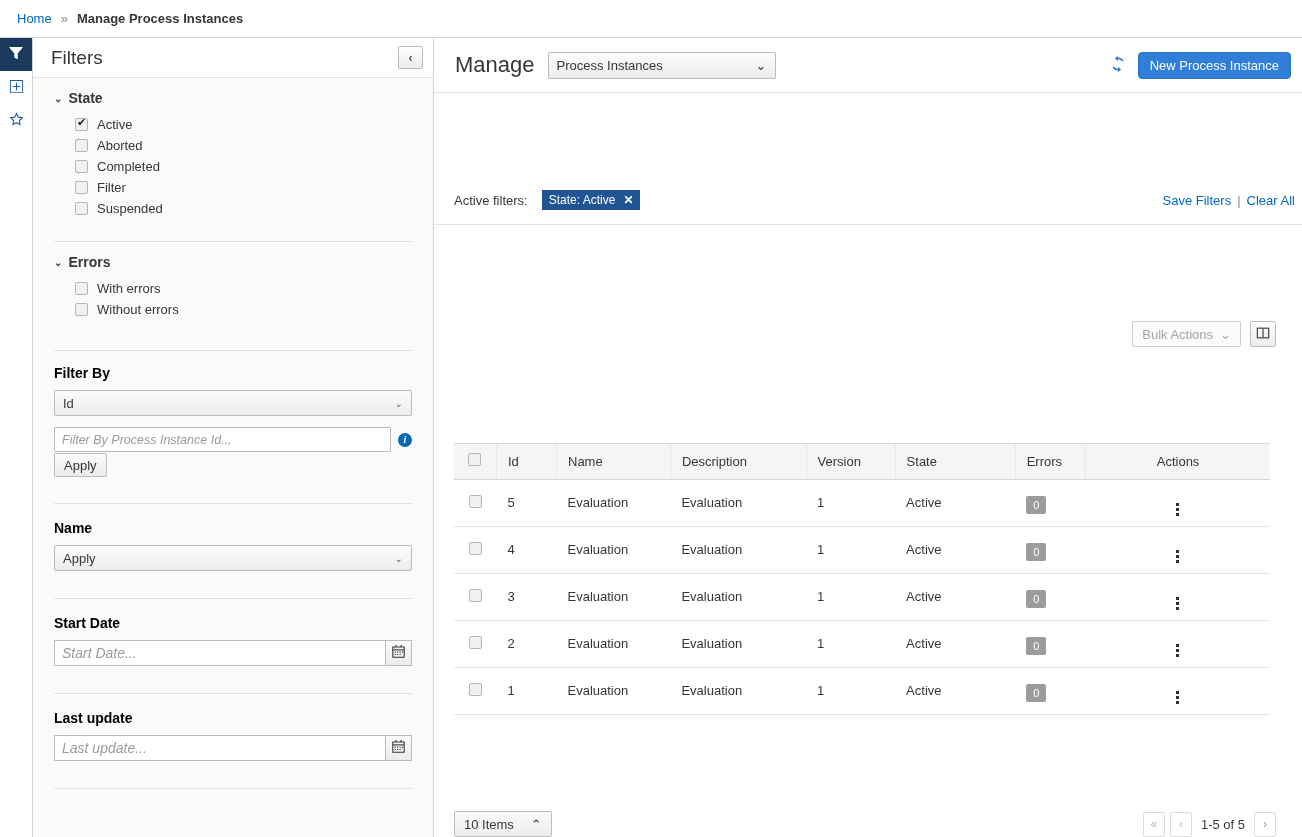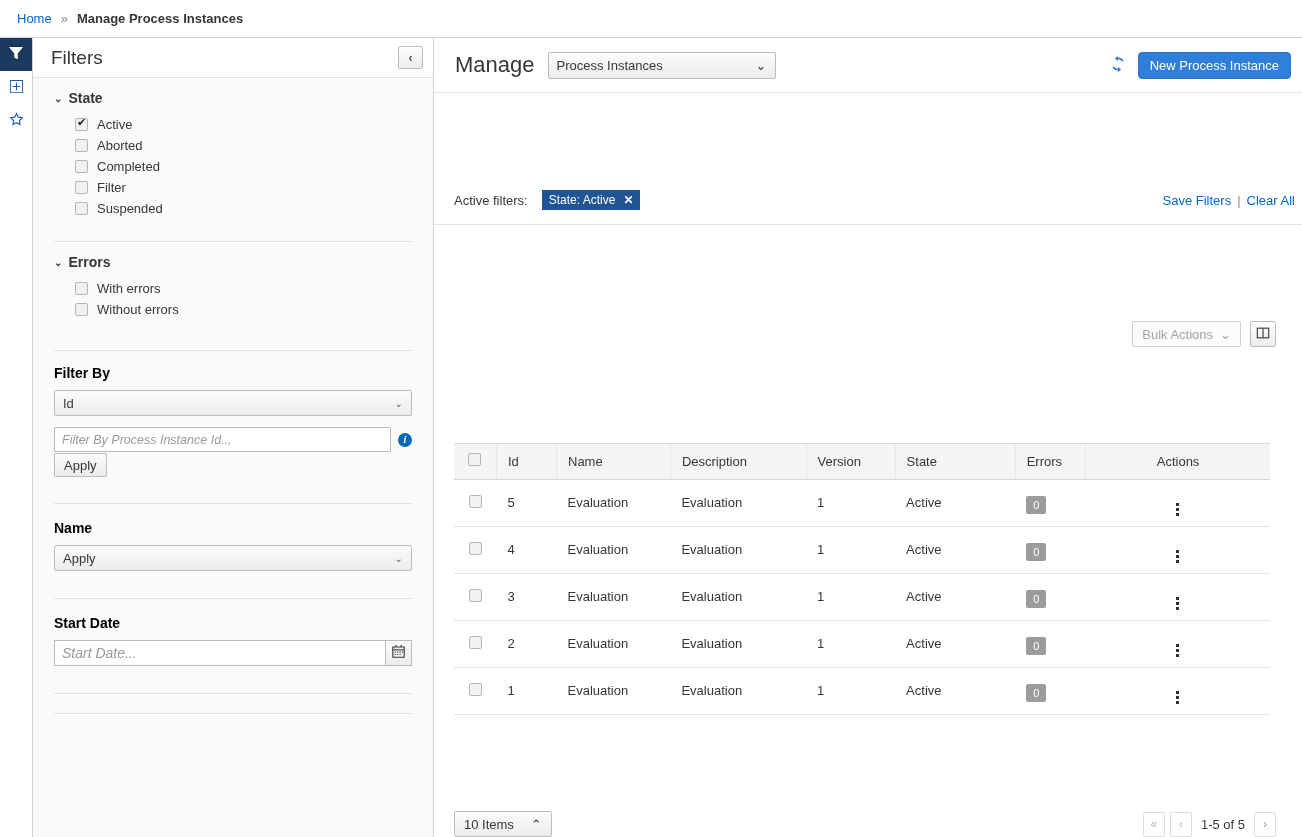--- a/index.html
+++ b/index.html
@@ -501,6 +501,22 @@
 
       <div class="divider" style="margin-top:19px;"></div>
 
+      <div class="fsection" style="padding-top:16px;">
+        <div class="lbl-strong">Last update</div>
+        <div class="date-row">
+          <input class="date-input" value="" placeholder="Last update..." style="">
+          <div class="date-btn">
+            <span>
+              <svg width="13" height="13" viewBox="0 0 16 16">
+                  <path d="M4 0h1.5v2H4zM10.5 0H12v2h-1.5z" fill="#333"></path>
+                  <path d="M1 2.5h14V15H1z" fill="none" stroke="#333" stroke-width="1.3"></path>
+                  <path d="M1 6h14" stroke="#333" stroke-width="1.3"></path>
+                  <path d="M3.3 8h1.4v1.4H3.3zM6.3 8h1.4v1.4H6.3zM9.3 8h1.4v1.4H9.3zM12.3 8h1.4v1.4h-1.4zM3.3 11h1.4v1.4H3.3zM6.3 11h1.4v1.4H6.3zM9.3 11h1.4v1.4H9.3z" fill="#333"></path>
+                </svg>
+            </span>
+          </div>
+        </div>
+      </div>
 
       <div class="divider" style="margin-top:19px;"></div>
     </div>

